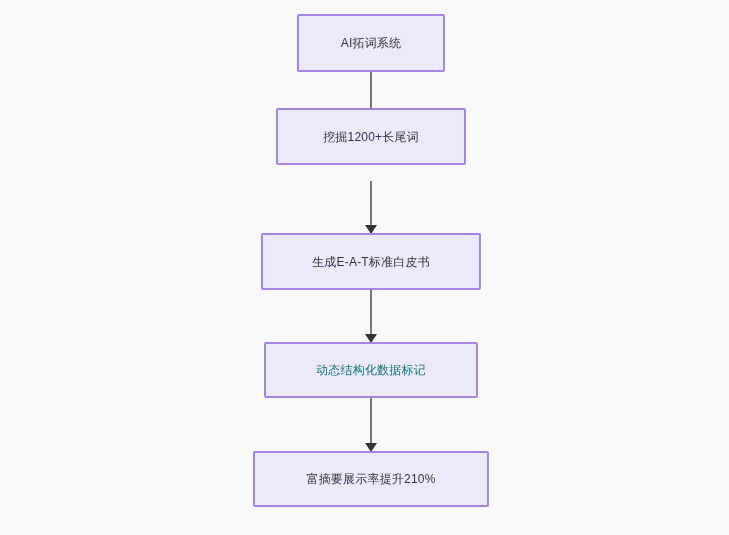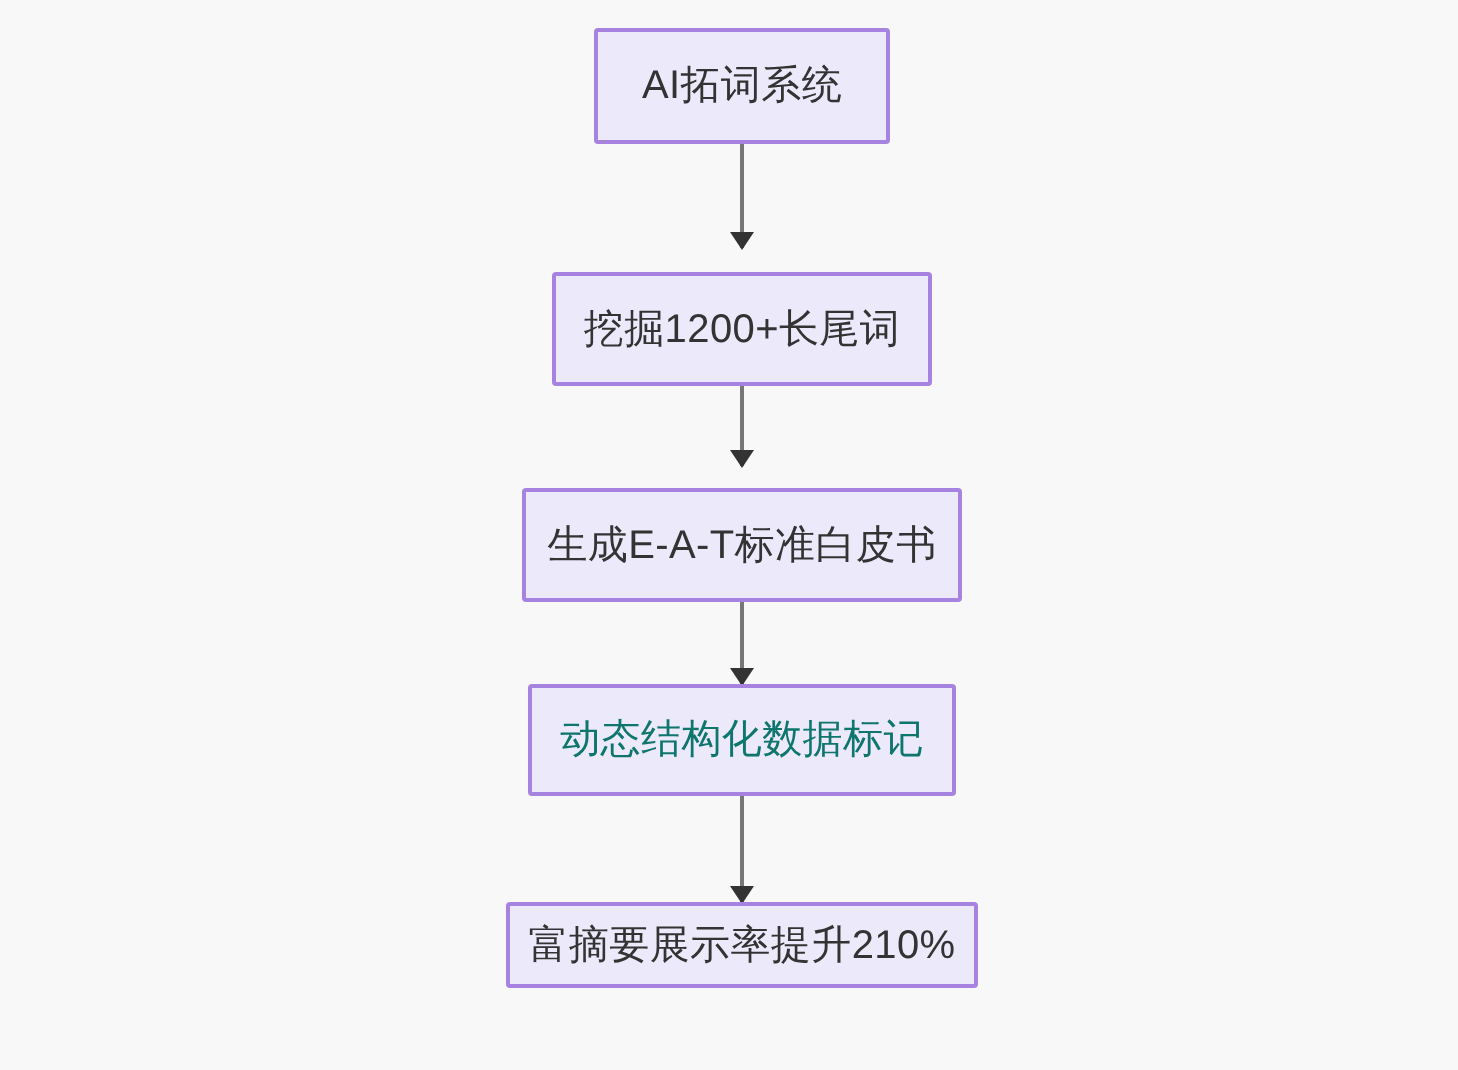--- a/index.html
+++ b/index.html
@@ -31,7 +31,7 @@
     align-items: center;
     justify-content: center;
     color: #333333;
-    font-size: 20px;
+    font-size: 12px;
     line-height: 1;
     letter-spacing: 0.2px;
     white-space: nowrap;

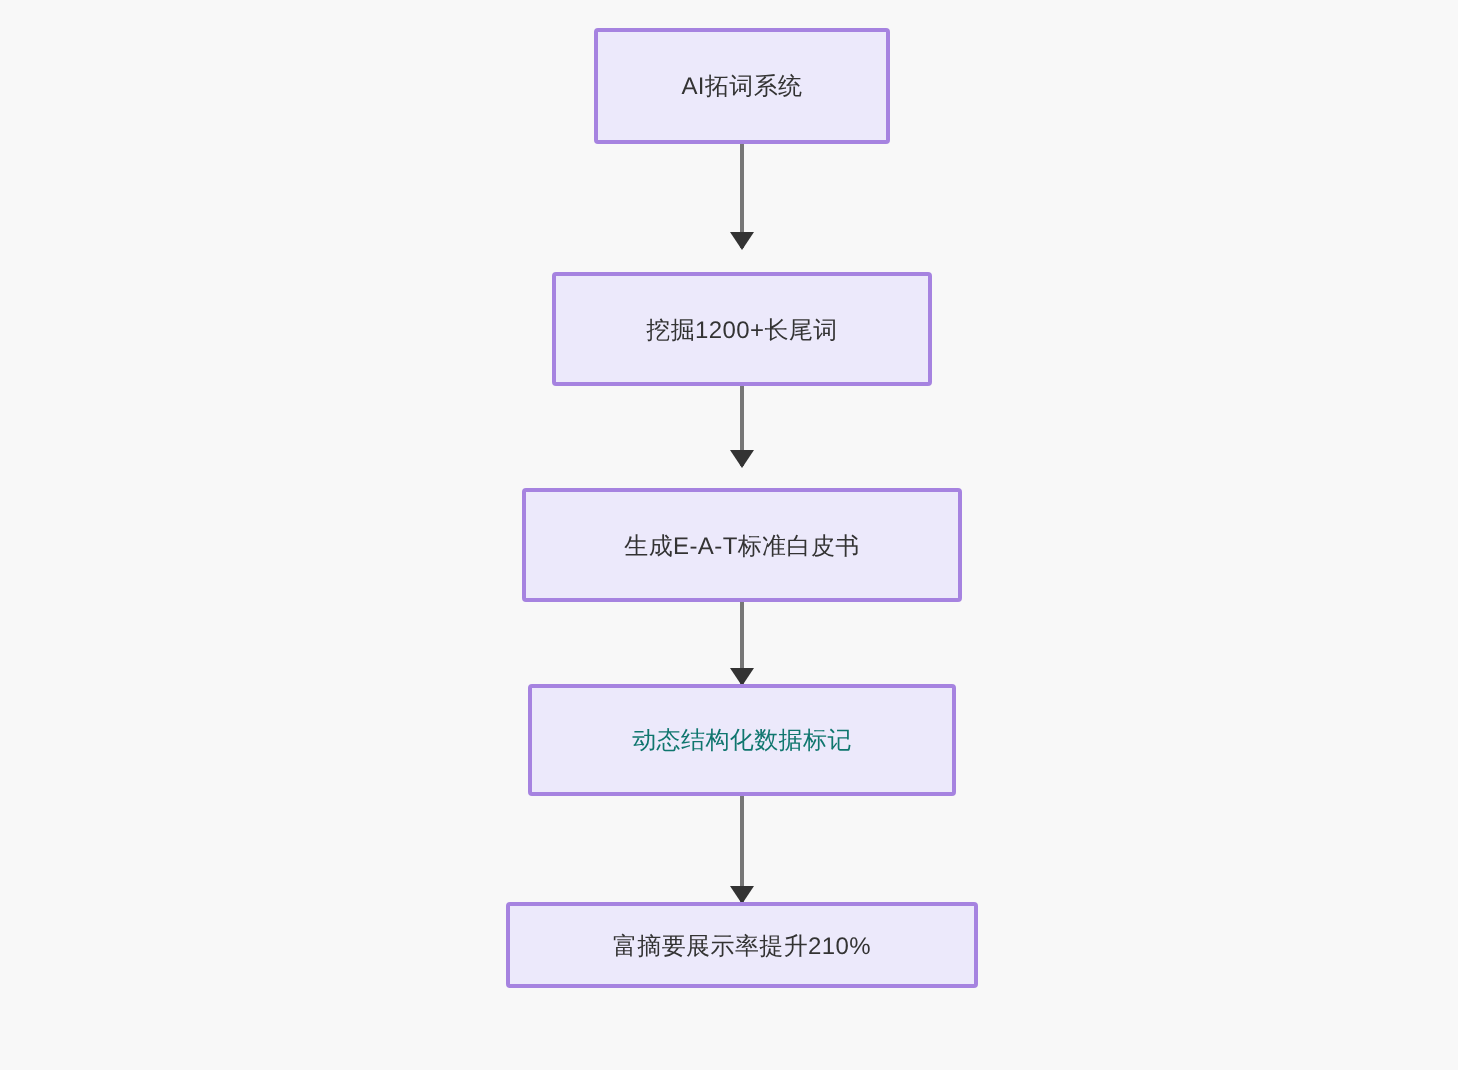--- a/index.html
+++ b/index.html
@@ -91,7 +91,7 @@
     <div class="node" style="left: 297px; top: 14px; width: 148px; height: 58px; background: rgb(236, 233, 251); border-color: rgb(166, 131, 224); color: rgb(51, 51, 51);">
       <span class="node-label">AI拓词系统</span>
     </div>
-    <div class="node" style="left: 276px; top: 136px; width: 190px; height: 57px; background: rgb(236, 233, 251); border-color: rgb(166, 131, 224); color: rgb(51, 51, 51);">
+    <div class="node" style="left: 276px; top: 108px; width: 190px; height: 57px; background: rgb(236, 233, 251); border-color: rgb(166, 131, 224); color: rgb(51, 51, 51);">
       <span class="node-label">挖掘1200+长尾词</span>
     </div>
     <div class="node" style="left: 261px; top: 244px; width: 220px; height: 57px; background: rgb(236, 233, 251); border-color: rgb(166, 131, 224); color: rgb(51, 51, 51);">

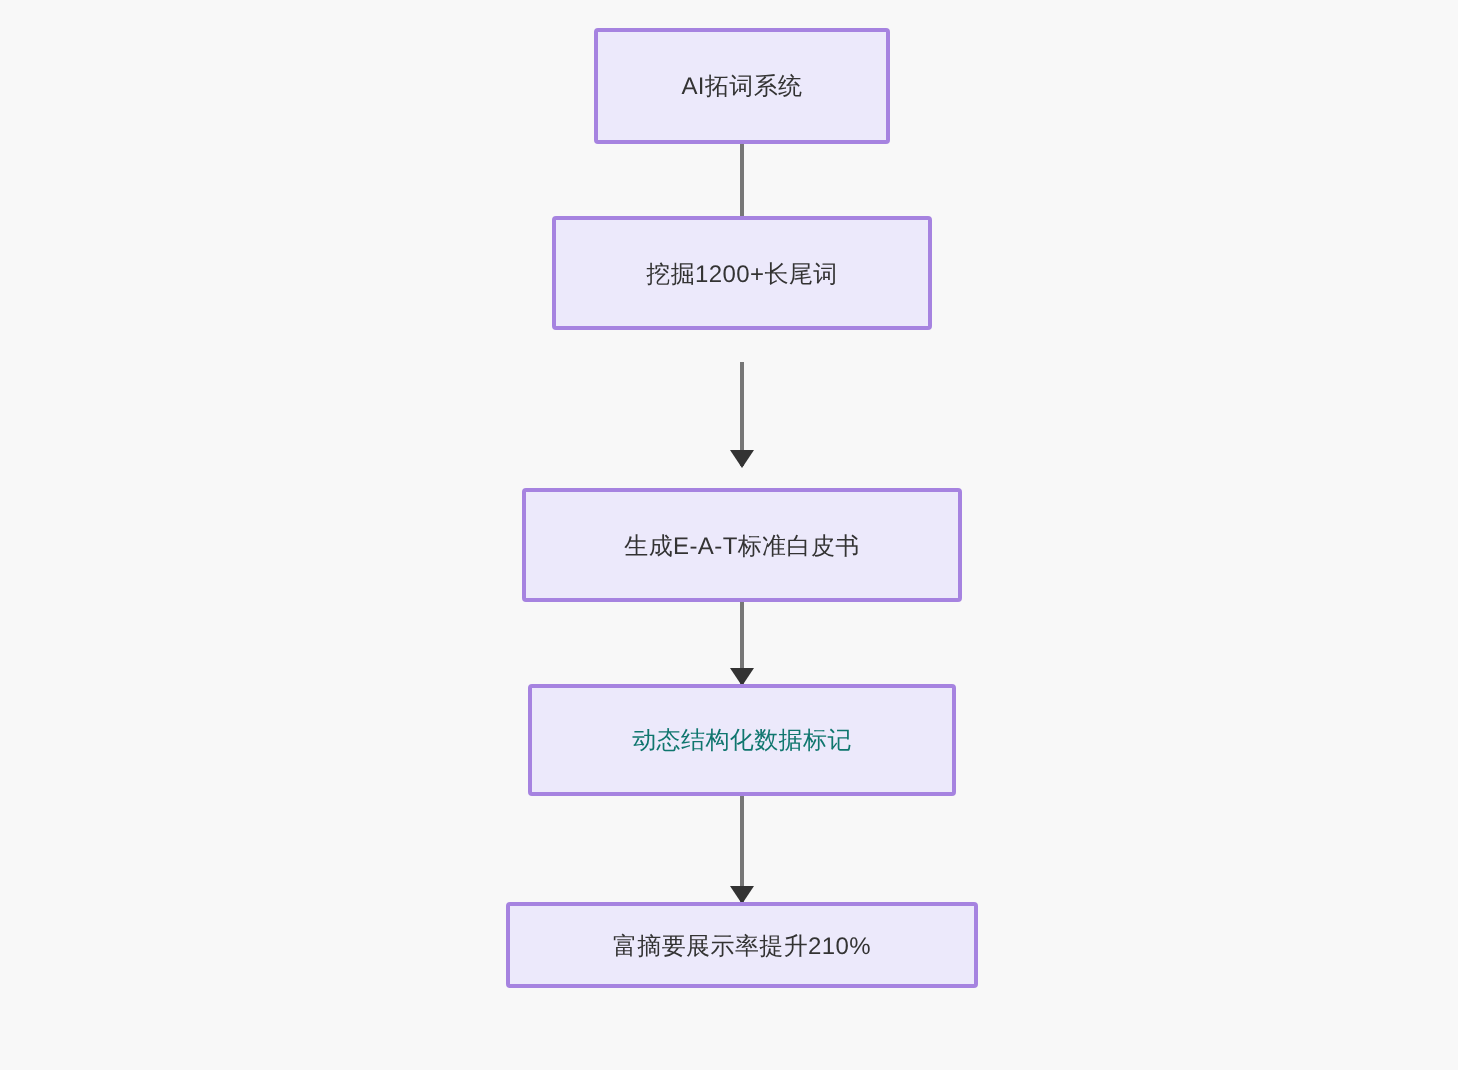--- a/index.html
+++ b/index.html
@@ -94,7 +94,7 @@
     <div class="node" style="left: 276px; top: 108px; width: 190px; height: 57px; background: rgb(236, 233, 251); border-color: rgb(166, 131, 224); color: rgb(51, 51, 51);">
       <span class="node-label">挖掘1200+长尾词</span>
     </div>
-    <div class="node" style="left: 261px; top: 244px; width: 220px; height: 57px; background: rgb(236, 233, 251); border-color: rgb(166, 131, 224); color: rgb(51, 51, 51);">
+    <div class="node" style="left: 261px; top: 233px; width: 220px; height: 57px; background: rgb(236, 233, 251); border-color: rgb(166, 131, 224); color: rgb(51, 51, 51);">
       <span class="node-label">生成E-A-T标准白皮书</span>
     </div>
     <div class="node" style="left: 264px; top: 342px; width: 214px; height: 56px; background: rgb(236, 233, 251); border-color: rgb(166, 131, 224); color: #0f766e;">

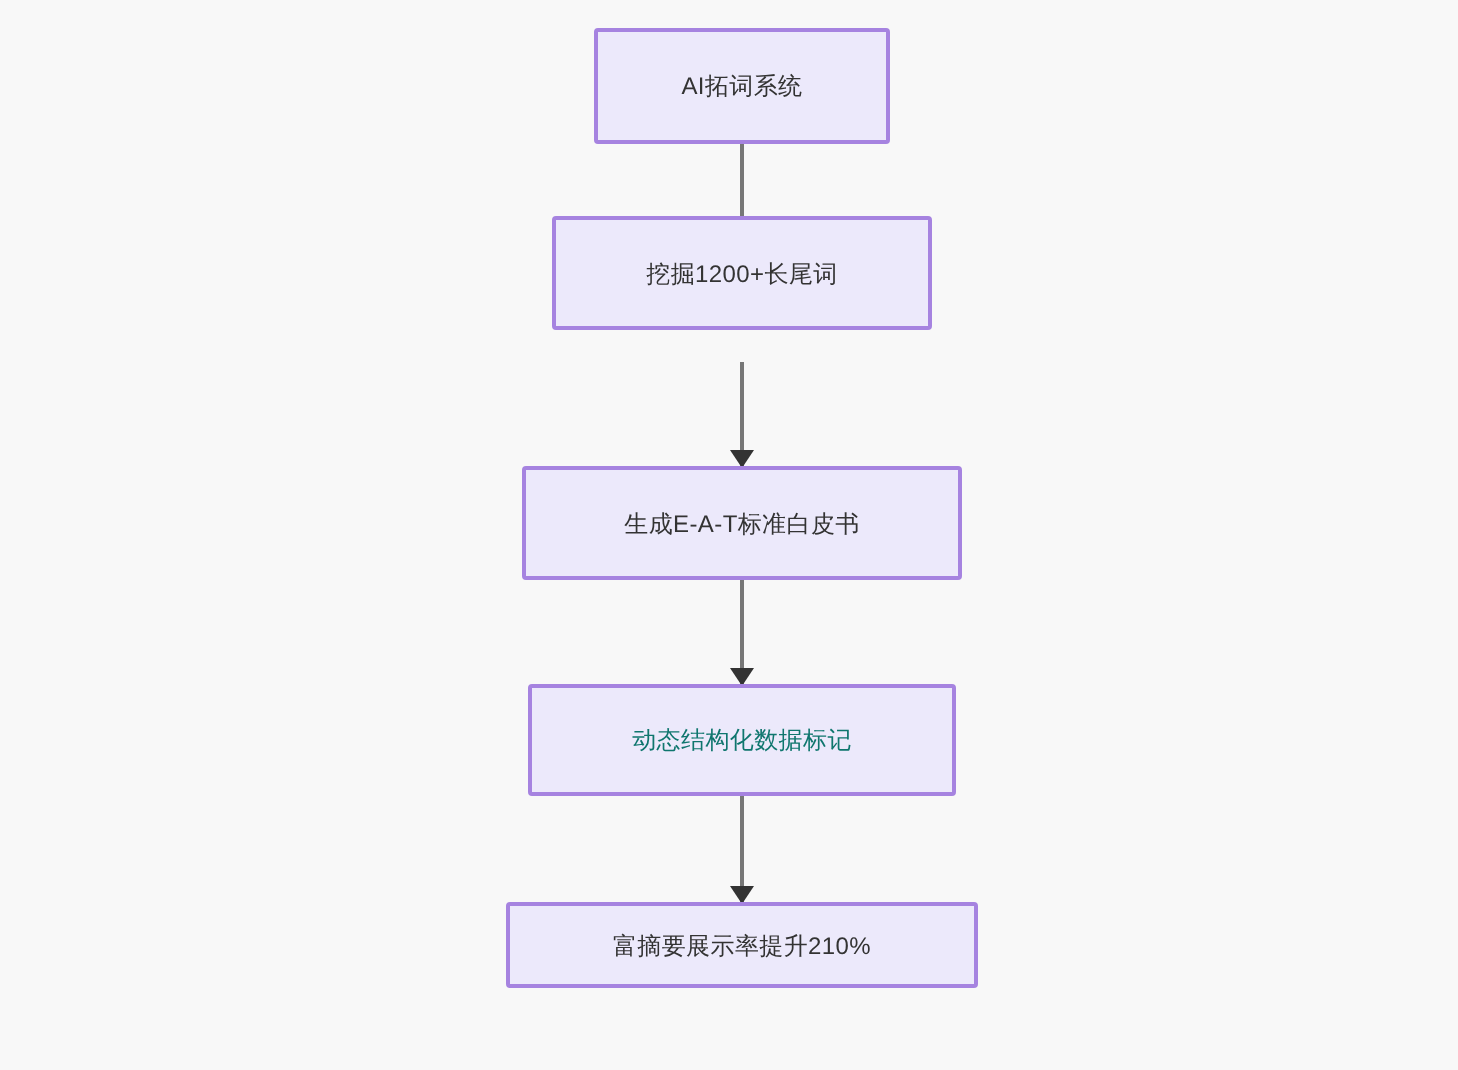--- a/index.html
+++ b/index.html
@@ -100,7 +100,7 @@
     <div class="node" style="left: 264px; top: 342px; width: 214px; height: 56px; background: rgb(236, 233, 251); border-color: rgb(166, 131, 224); color: #0f766e;">
       <span class="node-label">动态结构化数据标记</span>
     </div>
-    <div class="node" style="left: 253px; top: 451px; width: 236px; height: 43px; background: rgb(236, 233, 251); border-color: rgb(166, 131, 224); color: rgb(51, 51, 51);">
+    <div class="node" style="left: 253px; top: 451px; width: 236px; height: 56px; background: rgb(236, 233, 251); border-color: rgb(166, 131, 224); color: rgb(51, 51, 51);">
       <span class="node-label">富摘要展示率提升210%</span>
     </div>
   </div>

